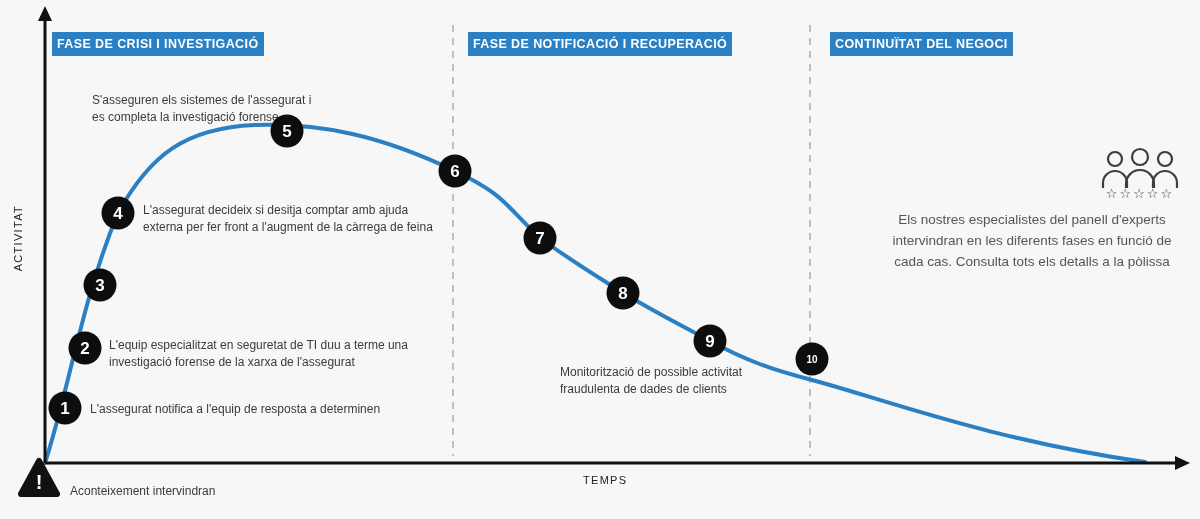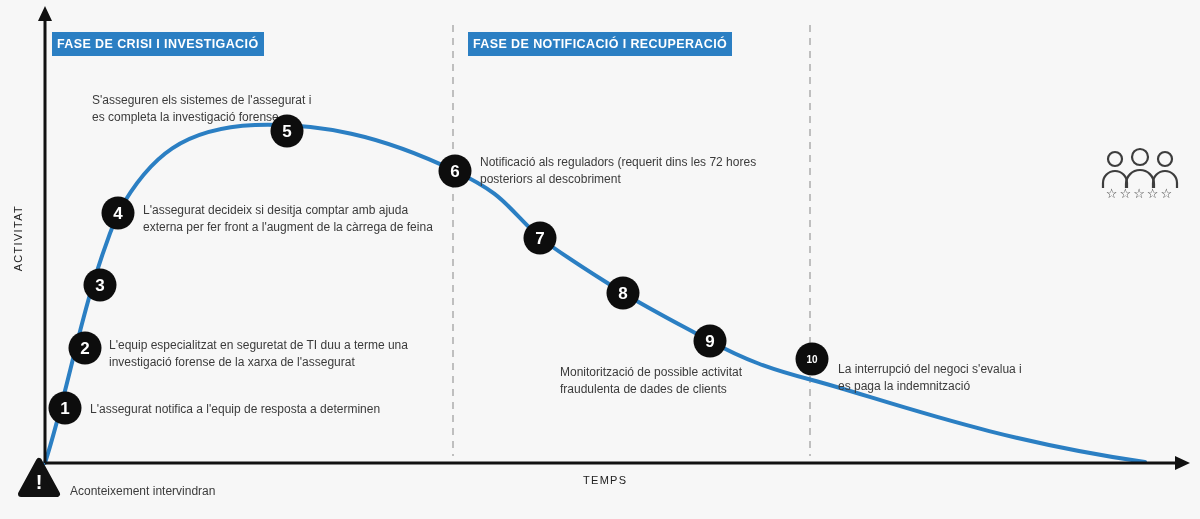--- a/index.html
+++ b/index.html
@@ -66,6 +66,7 @@
 
   <div class="phase" style="left:52px; top:32px;">FASE DE CRISI I INVESTIGACIÓ</div>
   <div class="phase" style="left:468px; top:32px;">FASE DE NOTIFICACIÓ I RECUPERACIÓ</div>
+  <div class="phase" style="left:830px; top:32px;">CONTINUÏTAT DEL NEGOCI</div>
 
   <div class="axis-label y-axis-label" style="left:12px; top:205px;">ACTIVITAT</div>
   <div class="axis-label" style="left:583px; top:474px;">TEMPS</div>

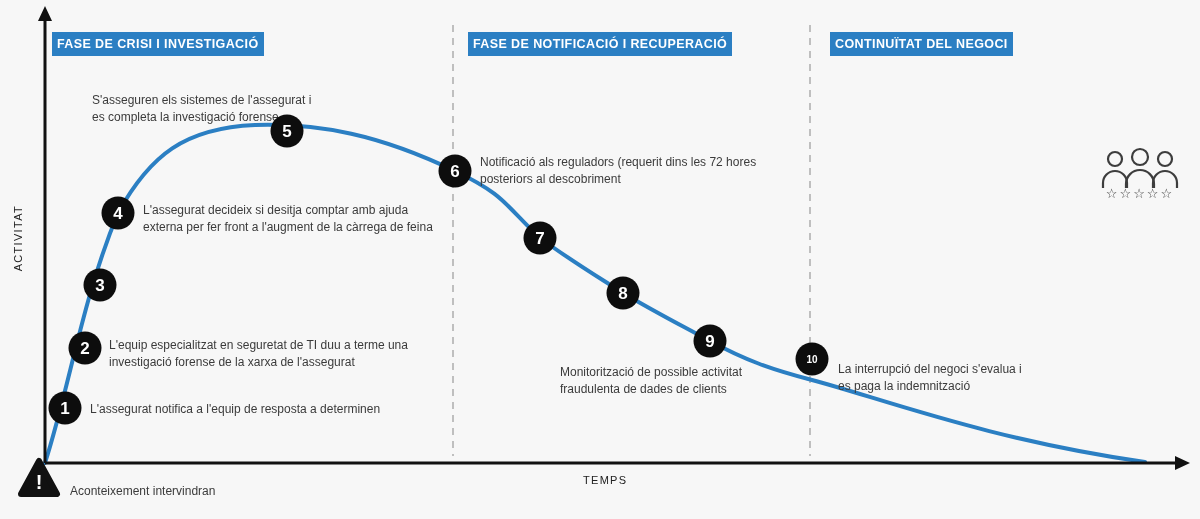--- a/index.html
+++ b/index.html
@@ -89,8 +89,6 @@
 externa per fer front a l'augment de la càrrega de feina</div>
   <div class="mlabel" style="left:92px;  top:92px;  width:260px;">S'asseguren els sistemes de l'assegurat i
 es completa la investigació forense</div>
-  <div class="mlabel" style="left:480px; top:154px; width:280px;">Notificació als reguladors (requerit dins les 72 hores
-posteriors al descobriment</div>
   <div class="mlabel" style="left:560px; top:364px; width:210px;">Monitorització de possible activitat
 fraudulenta de dades de clients</div>
   <div class="mlabel" style="left:838px; top:361px; width:220px;">La interrupció del negoci s'evalua i

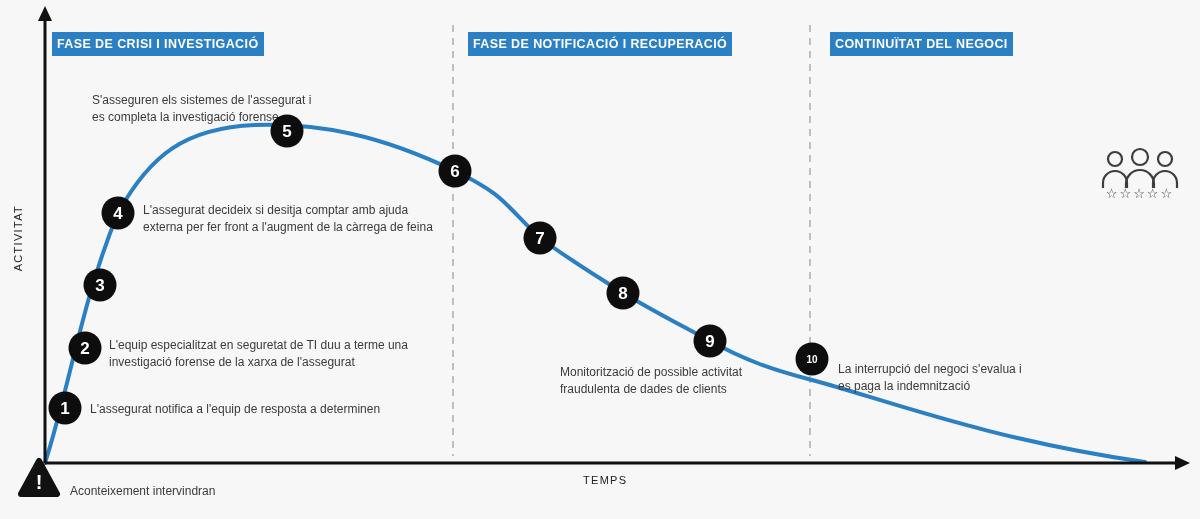--- a/index.html
+++ b/index.html
@@ -111,6 +111,9 @@
     </g>
   </svg>
   <div class="stars" style="left:1098px; top:186px;">☆☆☆☆☆</div>
+  <div class="experts-text" style="left:872px; top:210px; width:320px;">Els nostres especialistes del panell d'experts
+intervindran en les diferents fases en funció de
+cada cas. Consulta tots els detalls a la pòlissa</div>
 
 </div>
 

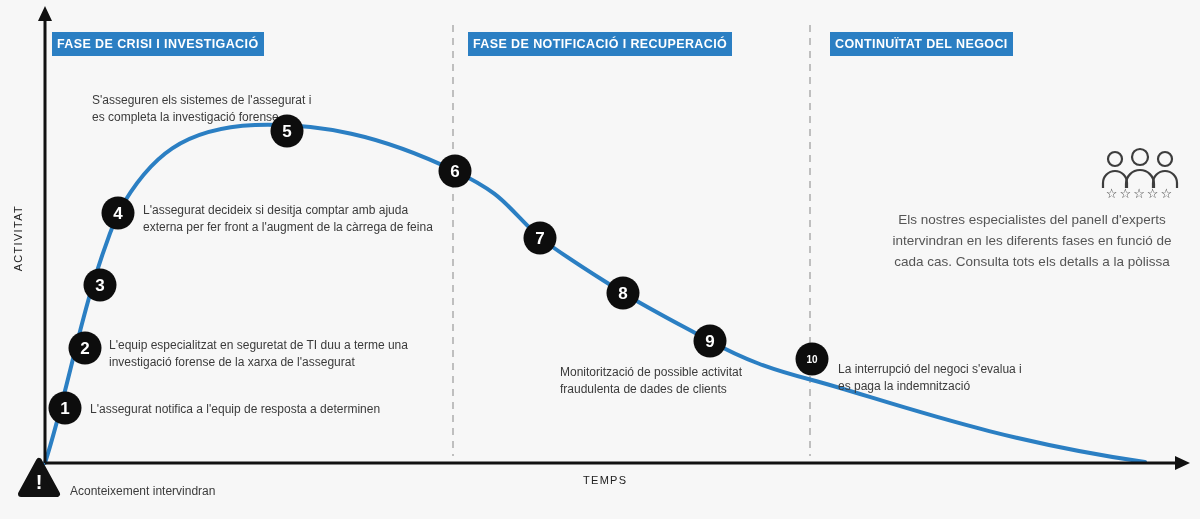--- a/index.html
+++ b/index.html
@@ -91,8 +91,6 @@
 es completa la investigació forense</div>
   <div class="mlabel" style="left:560px; top:364px; width:210px;">Monitorització de possible activitat
 fraudulenta de dades de clients</div>
-  <div class="mlabel" style="left:838px; top:361px; width:220px;">La interrupció del negoci s'evalua i
-es paga la indemnització</div>
 
   <svg style="position:absolute; left:17px; top:456px;" width="44" height="44" viewBox="0 0 44 44">
     <path d="M22,5 L40,38 L4,38 Z" fill="#111" stroke="#111" stroke-width="6" stroke-linejoin="round"></path>

